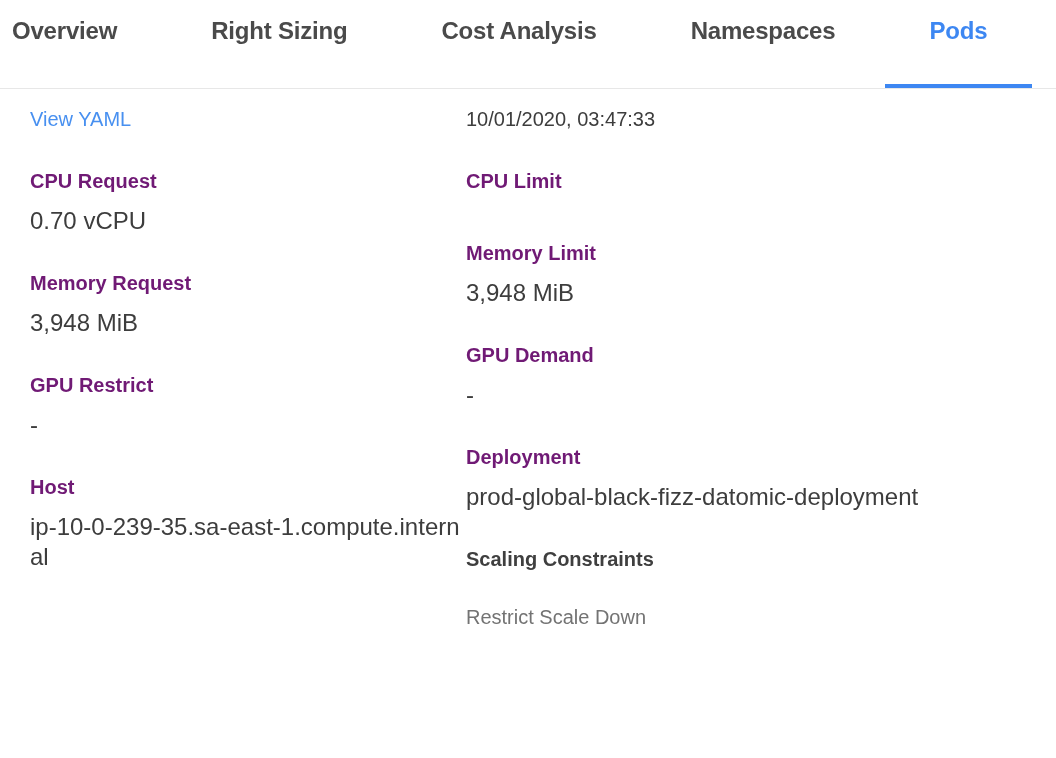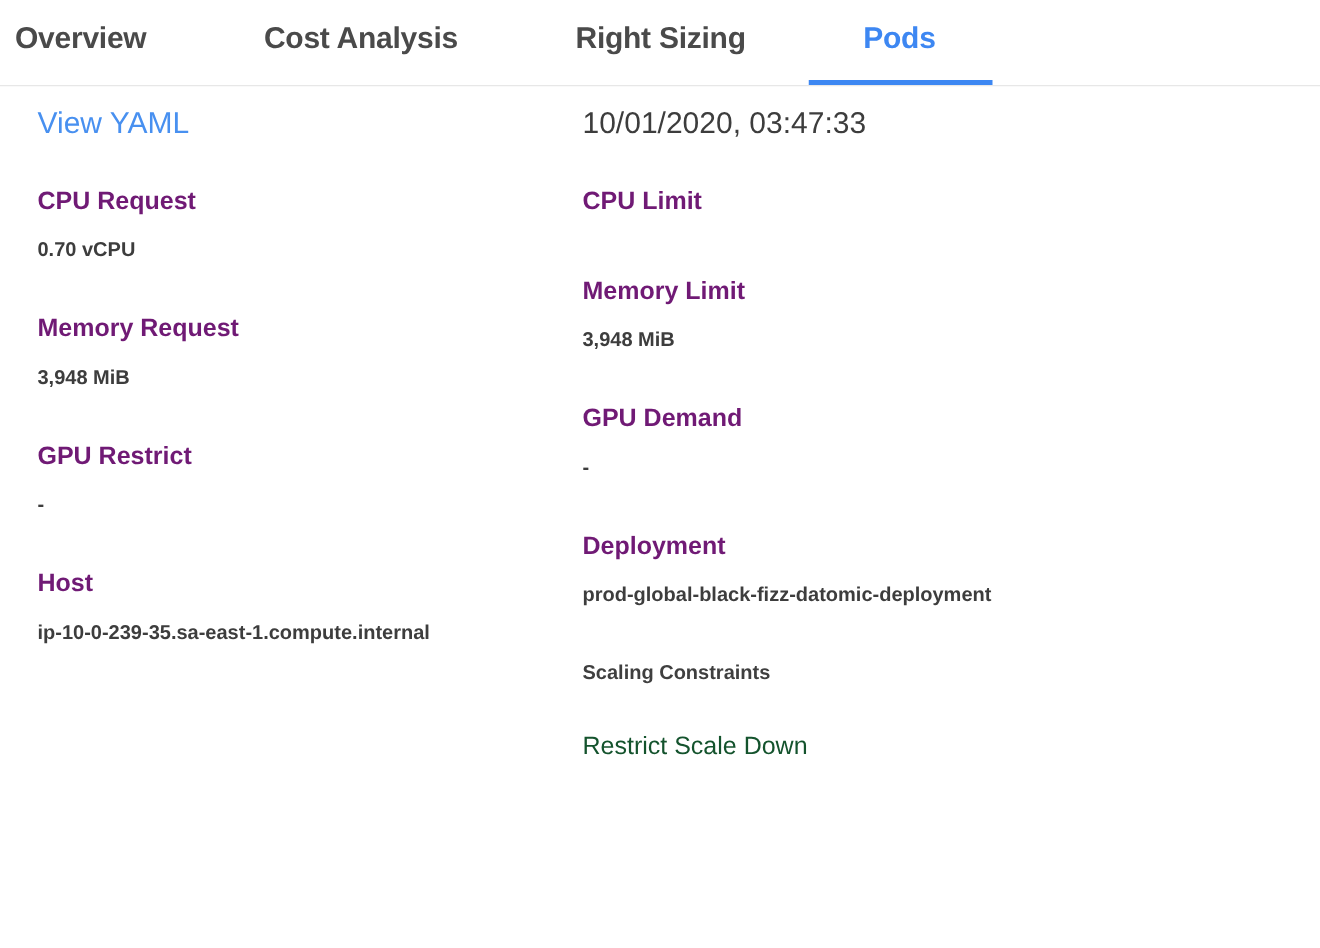--- a/index.html
+++ b/index.html
@@ -15,7 +15,7 @@
     display: flex;
     align-items: stretch;
     gap: 94px;
-    height: 69px;
+    height: 89px;
     padding-left: 12px;
     border-bottom: 1px solid #e7e7e7;
     background: #ffffff;

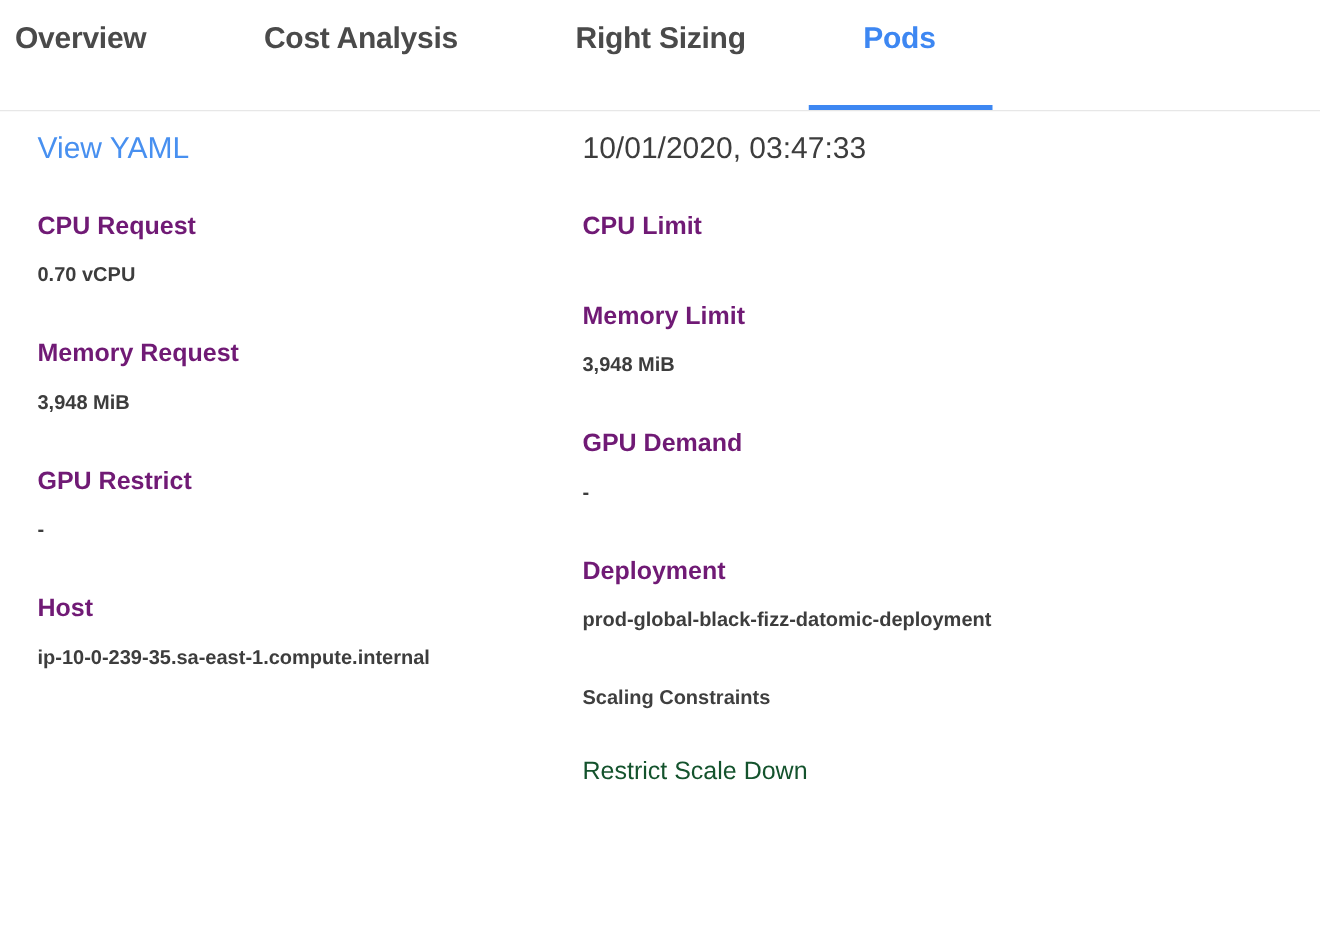--- a/index.html
+++ b/index.html
@@ -105,8 +105,8 @@
 
 <nav class="tabbar">
   <div class="tab">Overview</div>
+  <div class="tab">Right Sizing</div>
   <div class="tab">Cost Analysis</div>
-  <div class="tab">Right Sizing</div>
   <div class="tab active">Pods</div>
 </nav>
 

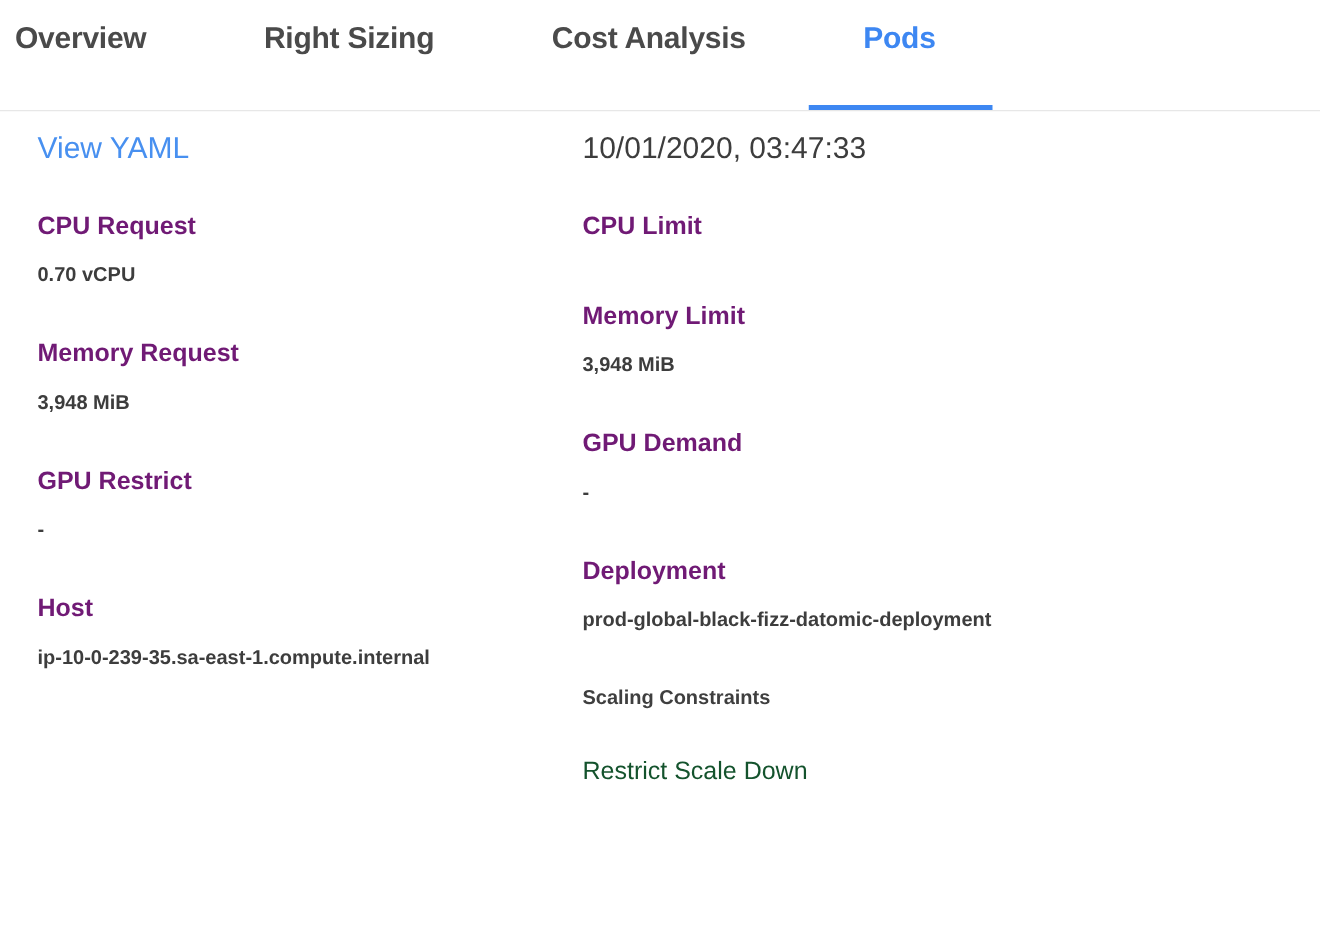--- a/index.html
+++ b/index.html
@@ -107,6 +107,7 @@
   <div class="tab">Overview</div>
   <div class="tab">Right Sizing</div>
   <div class="tab">Cost Analysis</div>
+  <div class="tab">Namespaces</div>
   <div class="tab active">Pods</div>
 </nav>
 

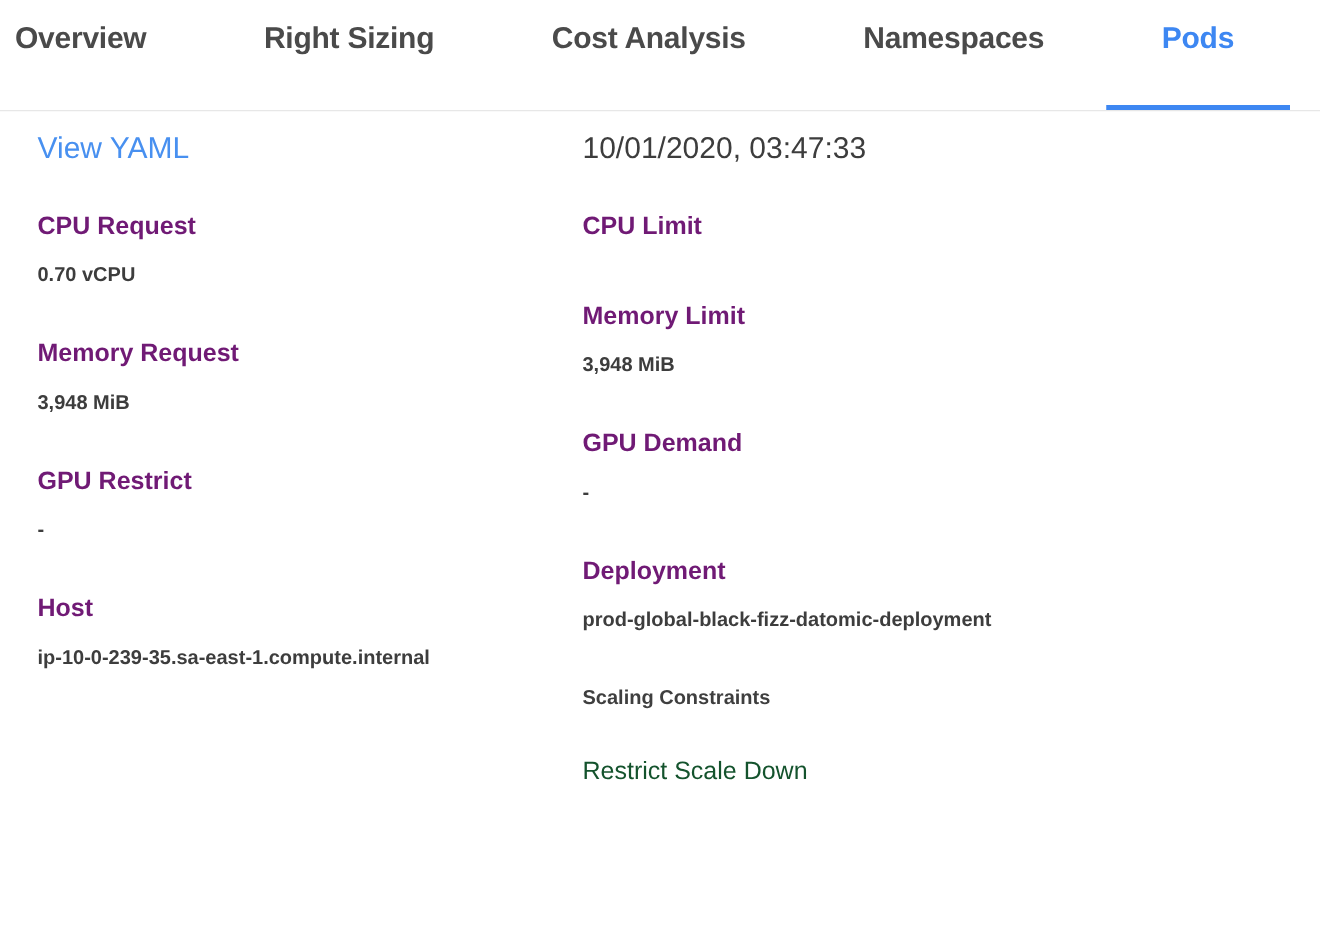--- a/index.html
+++ b/index.html
@@ -56,7 +56,7 @@
     height: 30px;
     line-height: 30px;
     margin-bottom: 32px;
-    font-size: 24px;
+    font-size: 20px;
     color: #3d3d3d;
   }
   .link {

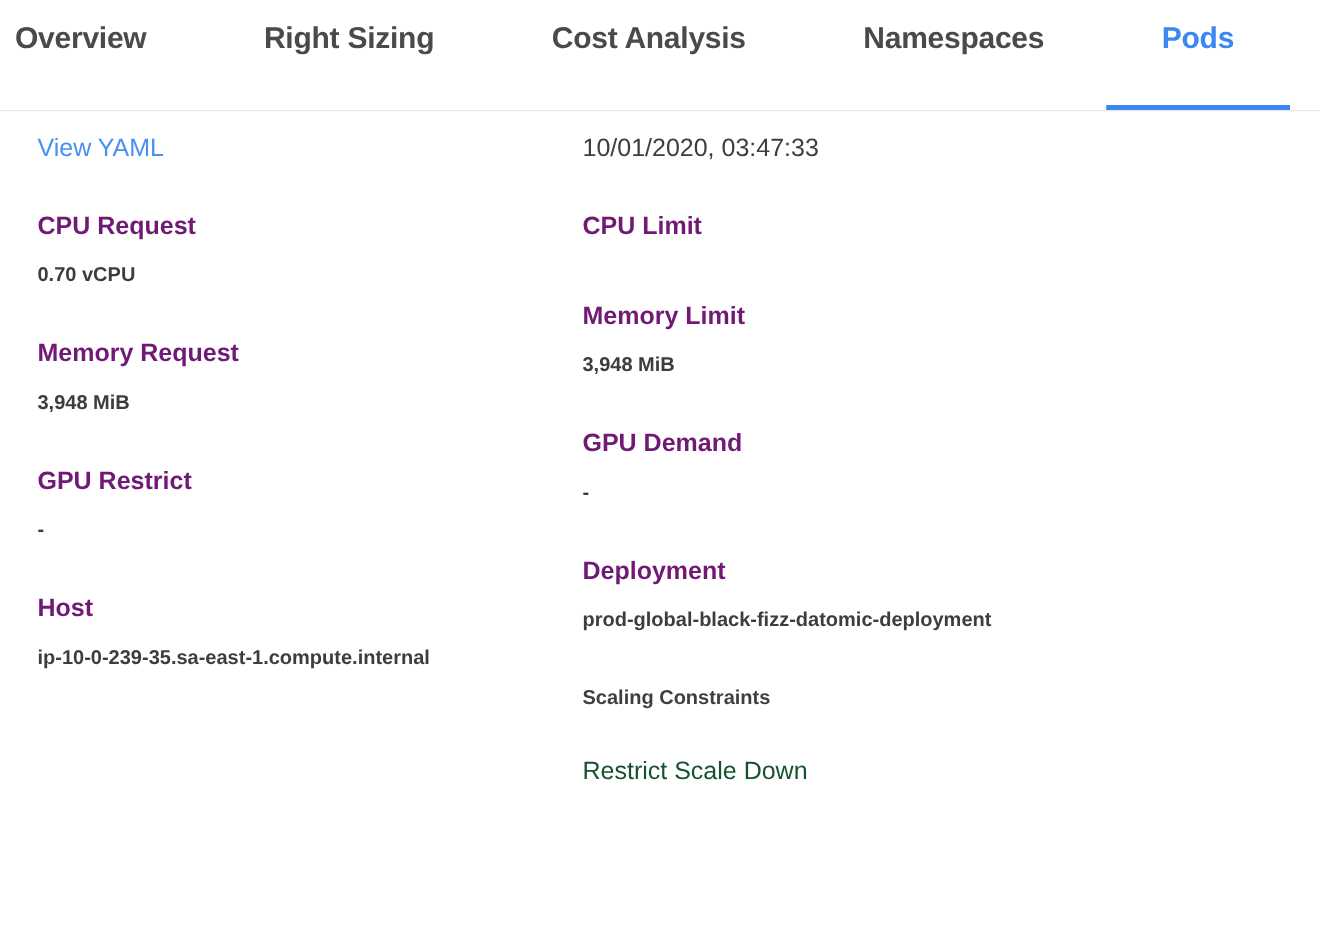--- a/index.html
+++ b/index.html
@@ -73,8 +73,8 @@
     margin-bottom: 10px;
   }
   .field-value {
-    font-size: 16px;
-    font-weight: 700;
+    font-size: 24px;
+    font-weight: 400;
     color: #3d3d3d;
     line-height: 30px;
   }

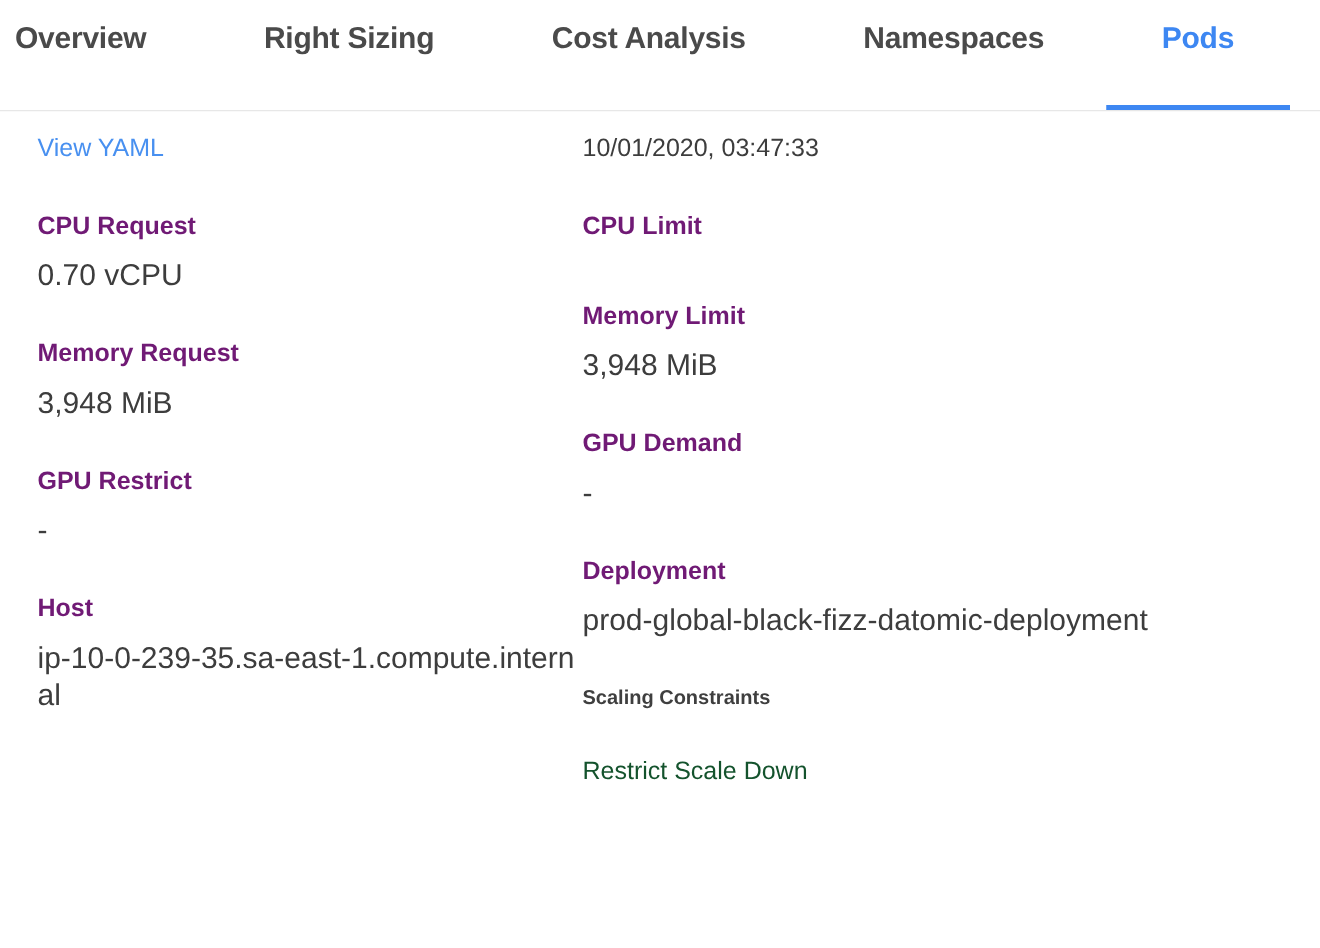--- a/index.html
+++ b/index.html
@@ -86,7 +86,7 @@
   .col-right .link-value { max-width: 374px; }
 
   .section-title {
-    font-size: 16px;
+    font-size: 20px;
     font-weight: 600;
     color: #3f3f3f;
     line-height: 30px;

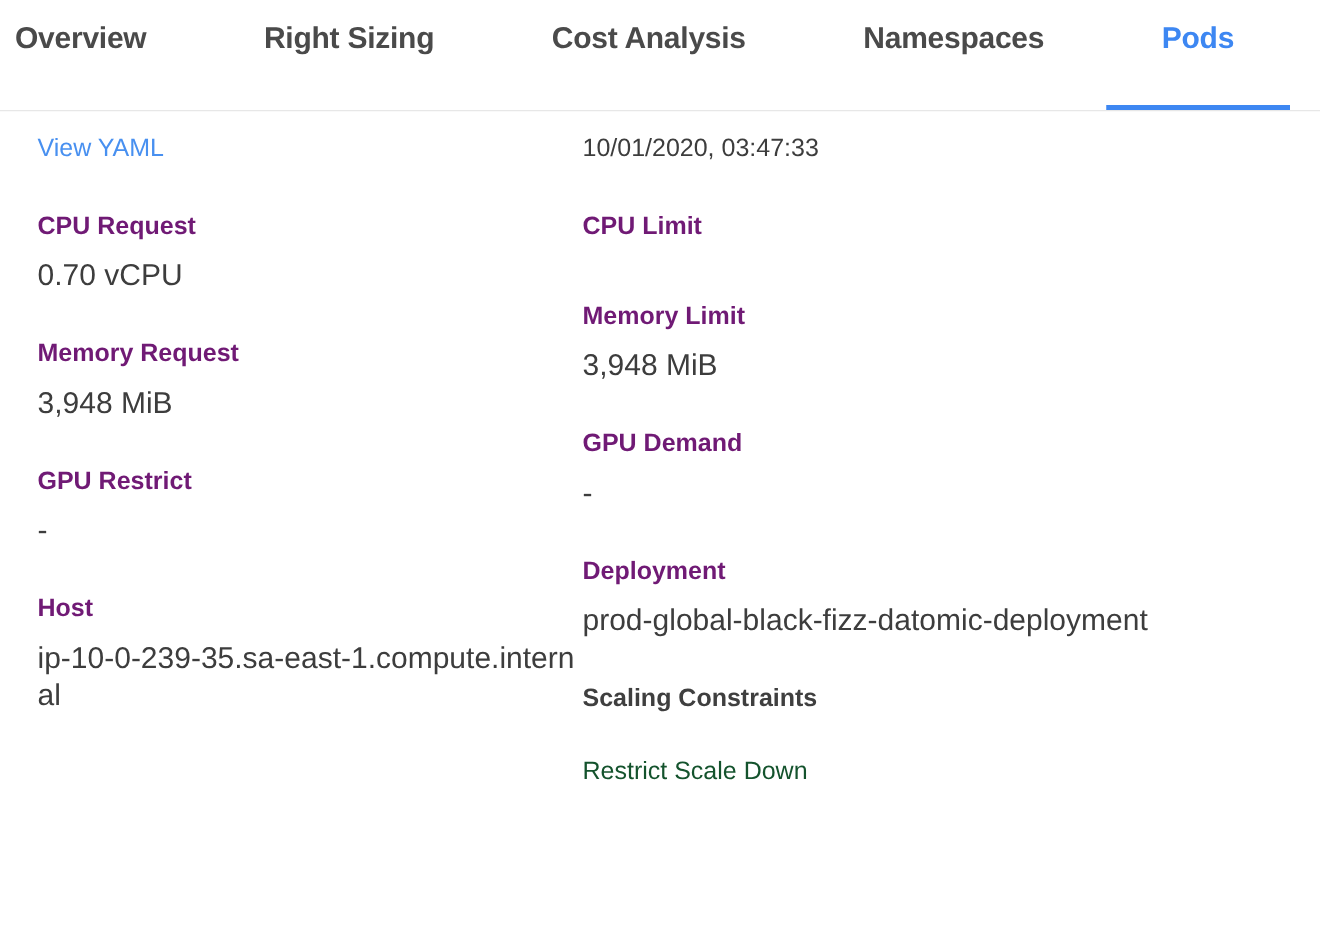--- a/index.html
+++ b/index.html
@@ -95,7 +95,7 @@
   .constraint-item {
     font-size: 20px;
     font-weight: 400;
-    color: #14532d;
+    color: #737373;
     line-height: 30px;
     margin-bottom: 18px;
   }

